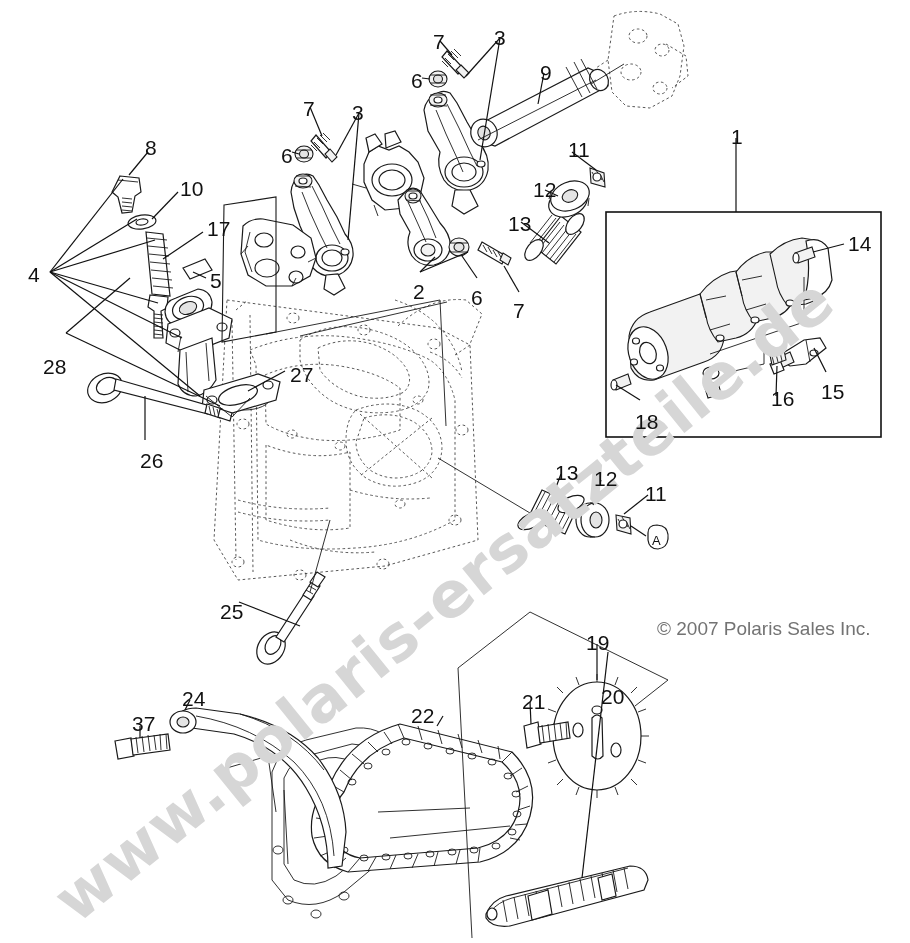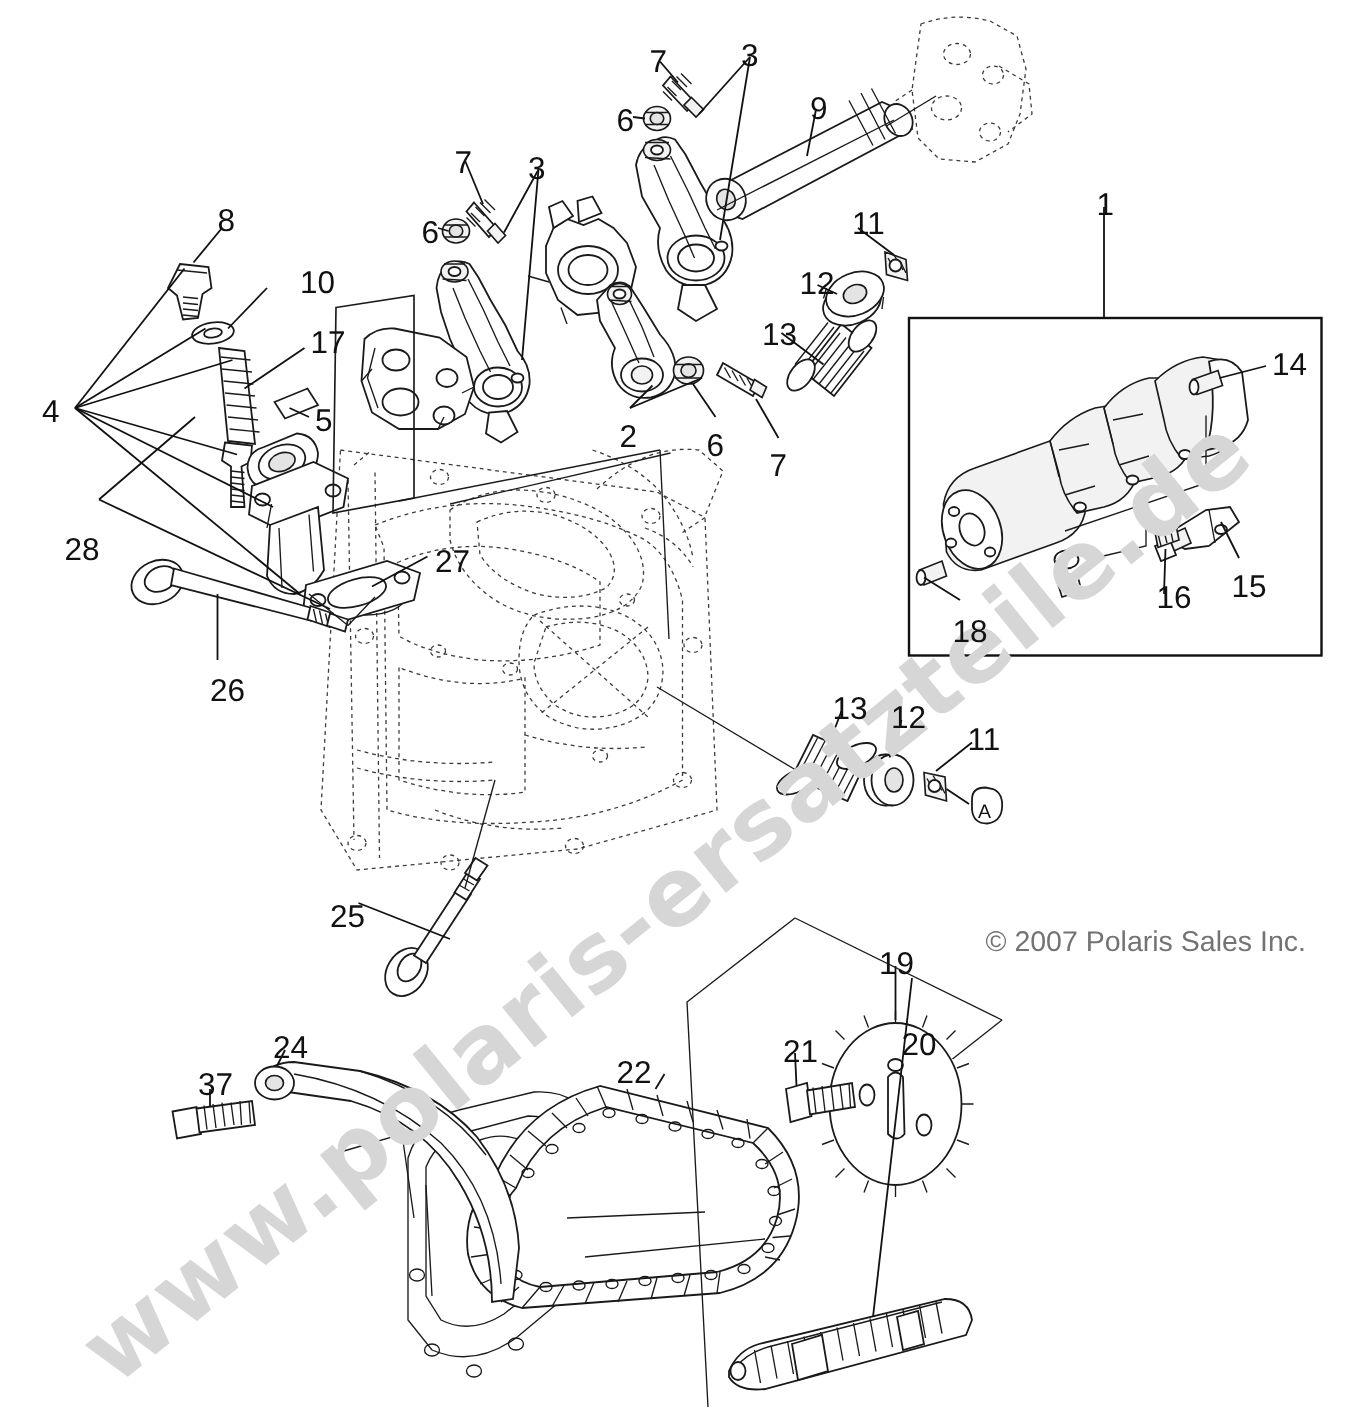--- a/index.html
+++ b/index.html
@@ -646,7 +646,7 @@
       <div class="callout" style="left: 513px; top: 300px;">7</div>
       <div class="callout" style="left: 145px; top: 137px;">8</div>
       <div class="callout" style="left: 540px; top: 62px;">9</div>
-      <div class="callout" style="left: 180px; top: 178px; margin-left: 20px;">10</div>
+      <div class="callout" style="left: 180px; top: 178px;">10</div>
       <div class="callout" style="left: 568px; top: 139px;">11</div>
       <div class="callout" style="left: 645px; top: 483px;">11</div>
       <div class="callout" style="left: 533px; top: 179px;">12</div>

